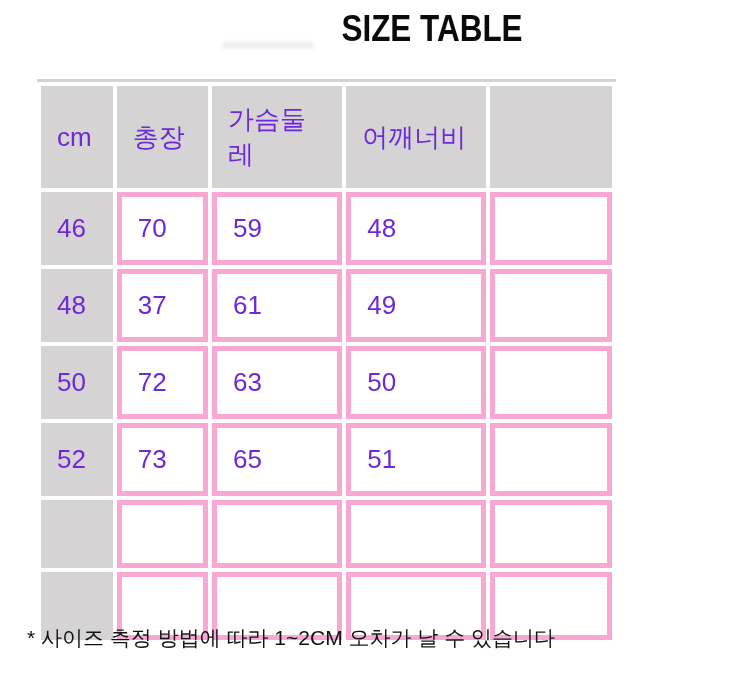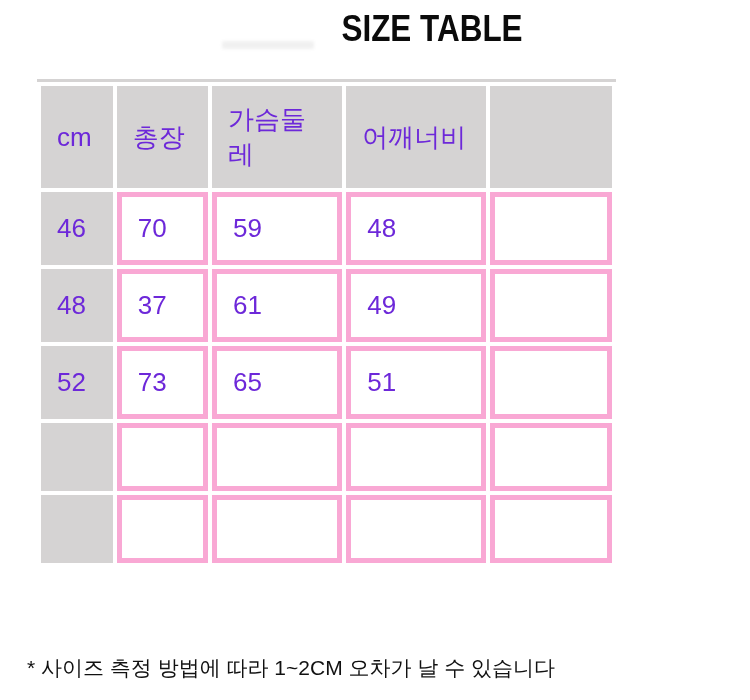--- a/index.html
+++ b/index.html
@@ -112,6 +112,13 @@
       <td class="cell-white"></td>
     </tr>
     <tr class="data-row">
+      <td class="cell-gray">50</td>
+      <td class="cell-white">72</td>
+      <td class="cell-white">63</td>
+      <td class="cell-white">50</td>
+      <td class="cell-white"></td>
+    </tr>
+    <tr class="data-row">
       <td class="cell-gray">52</td>
       <td class="cell-white">73</td>
       <td class="cell-white">65</td>

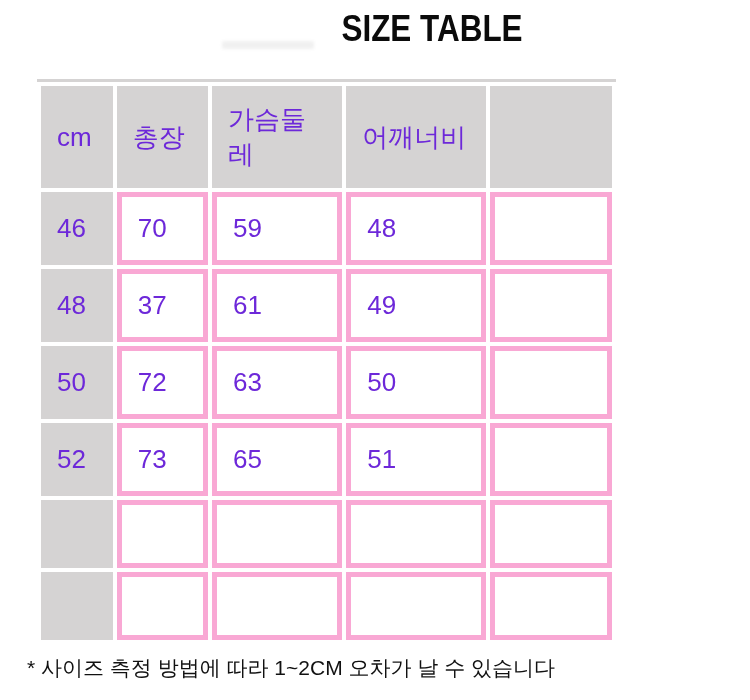--- a/index.html
+++ b/index.html
@@ -70,7 +70,7 @@
     white-space: nowrap;
   }
   .footnote.f1 { top: 612px; }
-  .footnote.f2 { top: 654px; }
+  .footnote.f2 { top: 624px; }
 </style>
 </head>
 <body>

